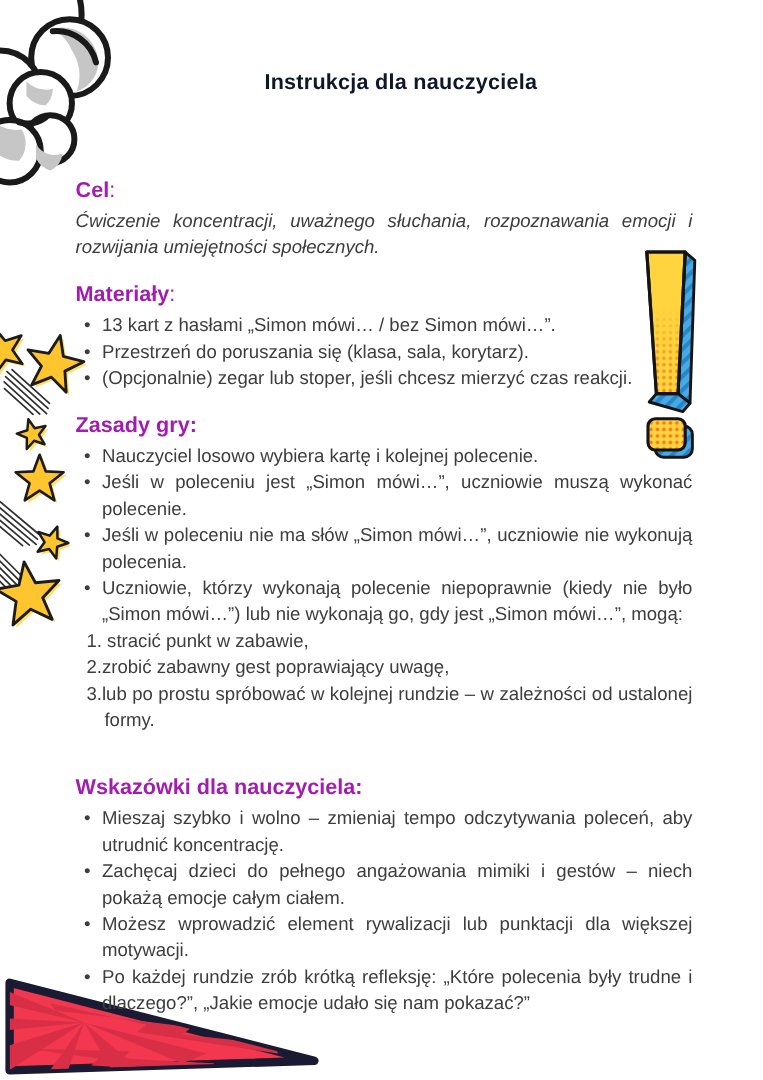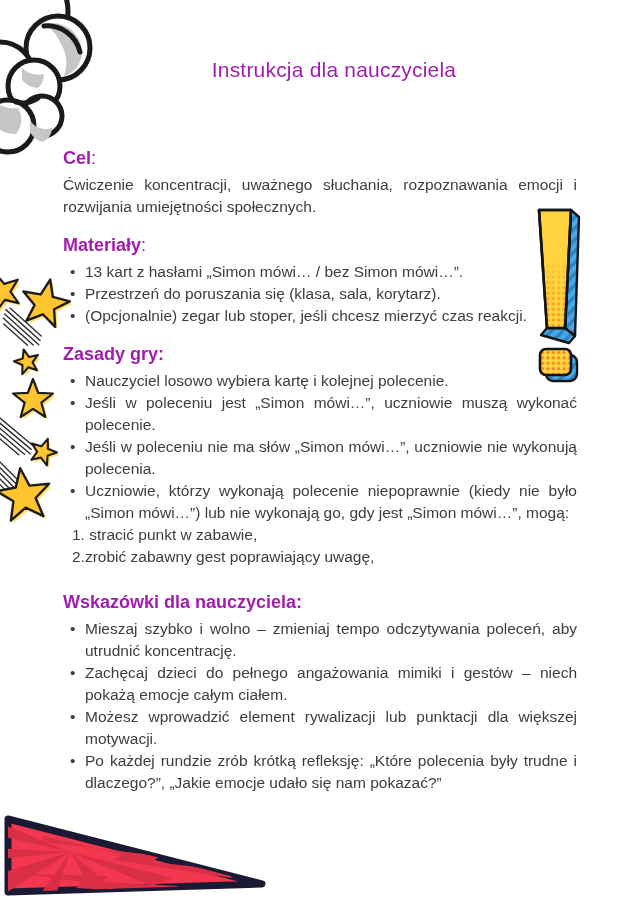--- a/index.html
+++ b/index.html
@@ -11,7 +11,7 @@
   }
   .page-title{
     position:absolute;top:58px;left:32px;width:604px;
-    text-align:center;font-size:21px;font-weight:normal;color:#a21caf;
+    text-align:center;font-size:18px;font-weight:bold;color:#0f172a;
     letter-spacing:0.2px;
   }
   .content{

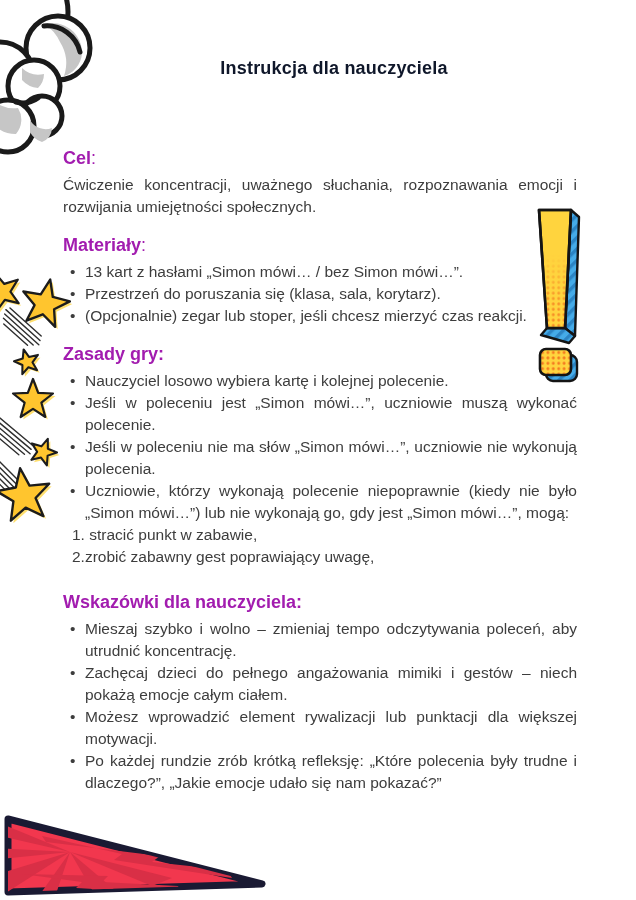--- a/index.html
+++ b/index.html
@@ -25,7 +25,7 @@
   .sec-head.first{margin-top:0;}
   .sec-head.wsk{margin-top:22px;}
   .sec-head .colon{font-weight:normal;}
-  .para{text-align:justify;}
+  .para{text-align:justify;font-style:italic;}
   .blist{margin:0;padding:0;list-style:none;}
   .bullet{display:flex;}
   .bullet .dot{flex:none;width:15px;padding-left:7px;color:#3d3d3d;}

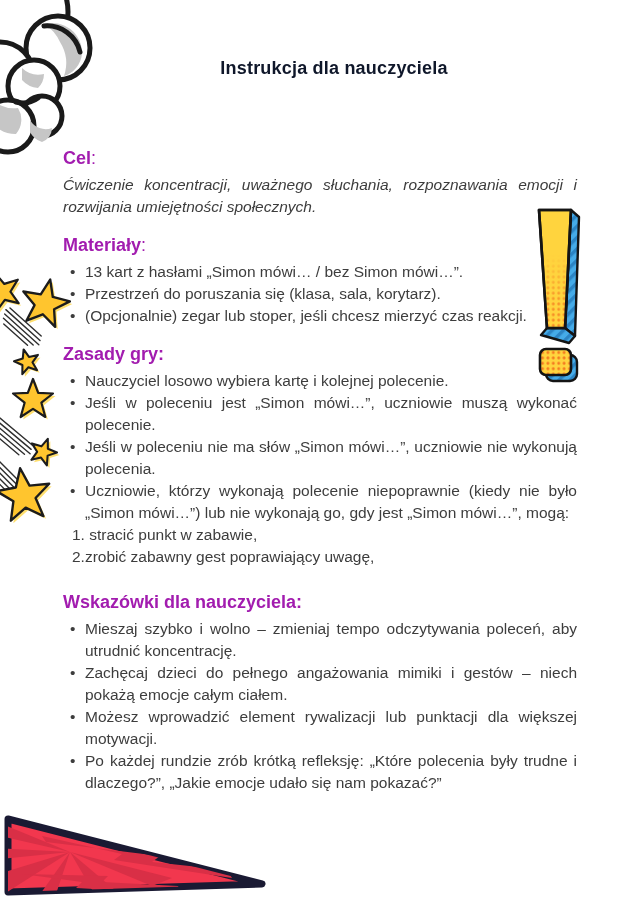--- a/index.html
+++ b/index.html
@@ -194,6 +194,7 @@
   <div>
     <div class="numline">1. stracić punkt w zabawie,</div>
     <div class="numline">2.zrobić zabawny gest poprawiający uwagę,</div>
+    <div class="numline">3.lub po prostu spróbować w kolejnej rundzie – w zależności od ustalonej formy.</div>
   </div>
 
   <div class="sec-head wsk">Wskazówki dla nauczyciela:</div>

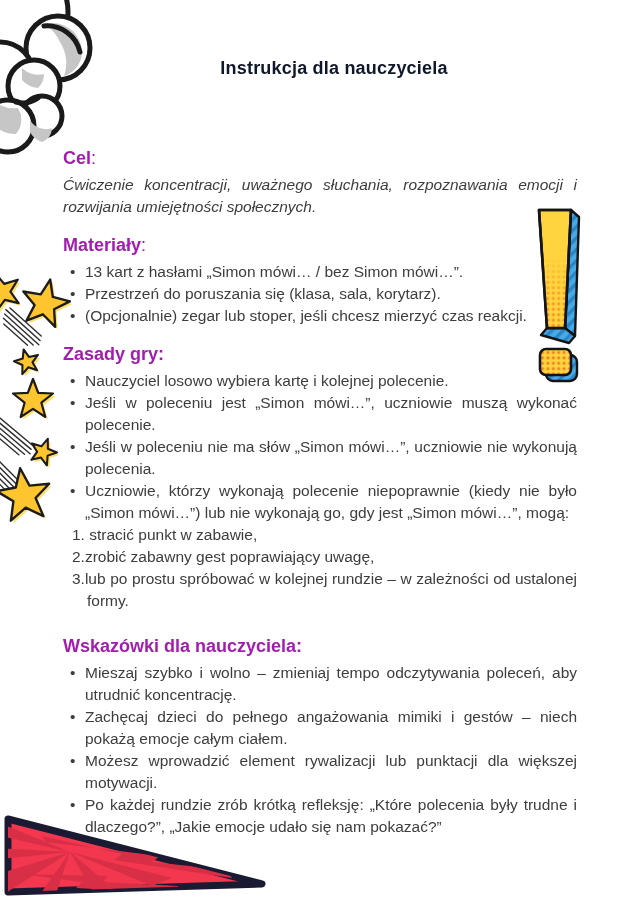--- a/index.html
+++ b/index.html
@@ -23,7 +23,7 @@
     margin:15px 0 3px 0;
   }
   .sec-head.first{margin-top:0;}
-  .sec-head.wsk{margin-top:22px;}
+  .sec-head.wsk{margin-top:32px;}
   .sec-head .colon{font-weight:normal;}
   .para{text-align:justify;font-style:italic;}
   .blist{margin:0;padding:0;list-style:none;}

